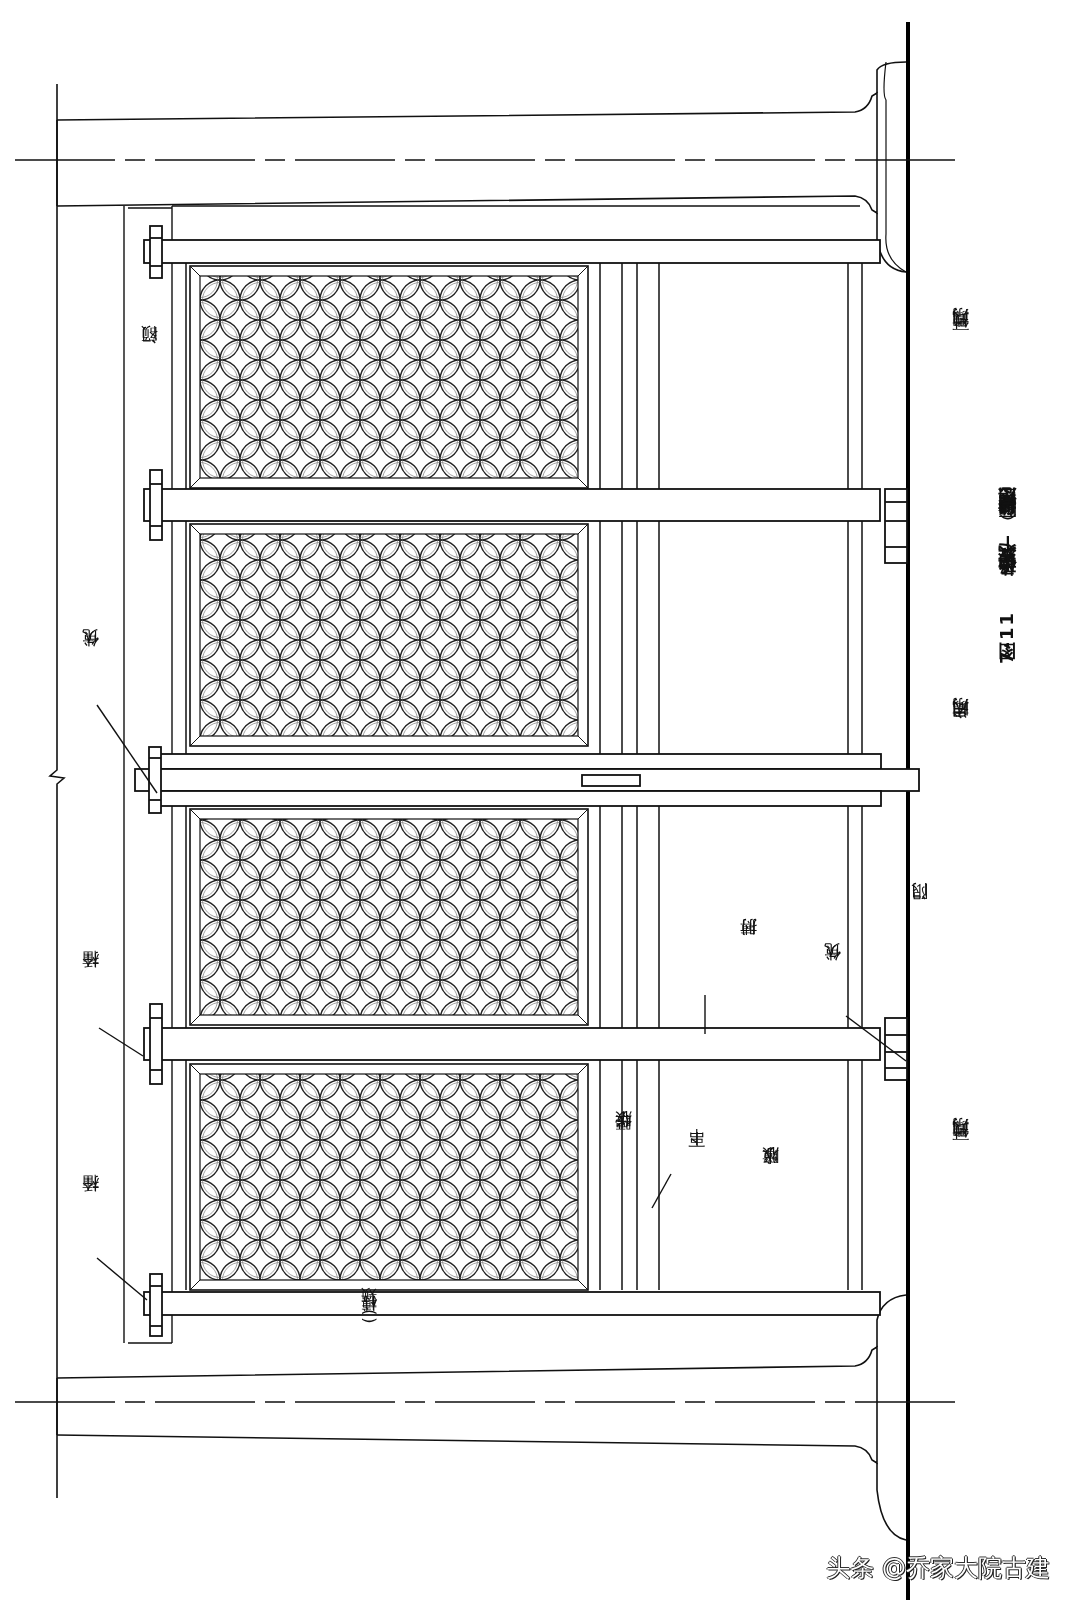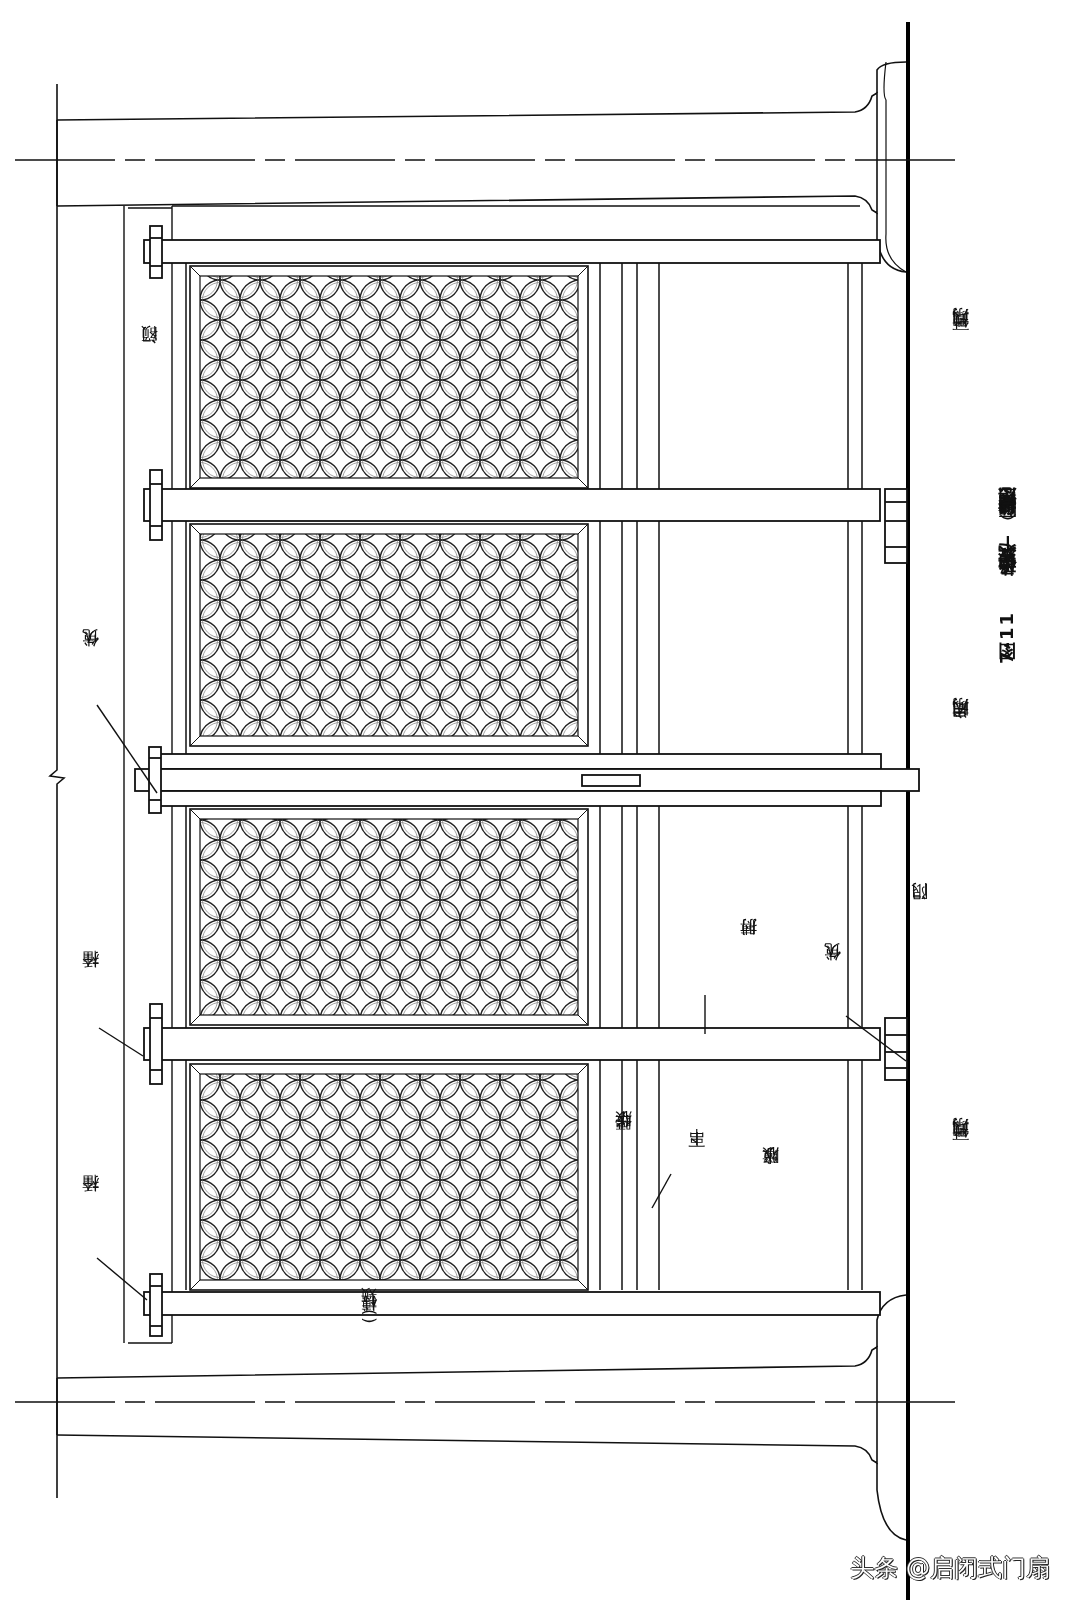--- a/index.html
+++ b/index.html
@@ -160,6 +160,6 @@
 
 <div class="caption" style="left:995px; top:515px;">图 7-11　格子门锁定方式之二——㔶卯插栓（推想图）</div>
 
-<div class="watermark">头条 @启闭式门扇</div>
+<div class="watermark">头条 @乔家大院古建</div>
 
 </body></html>

